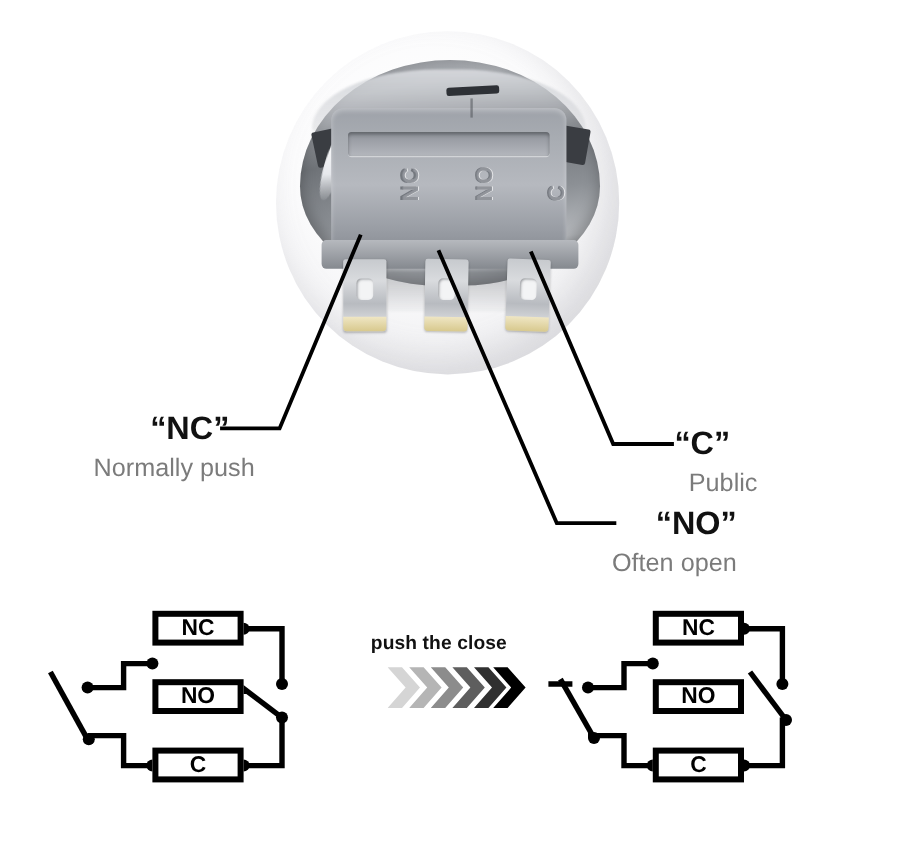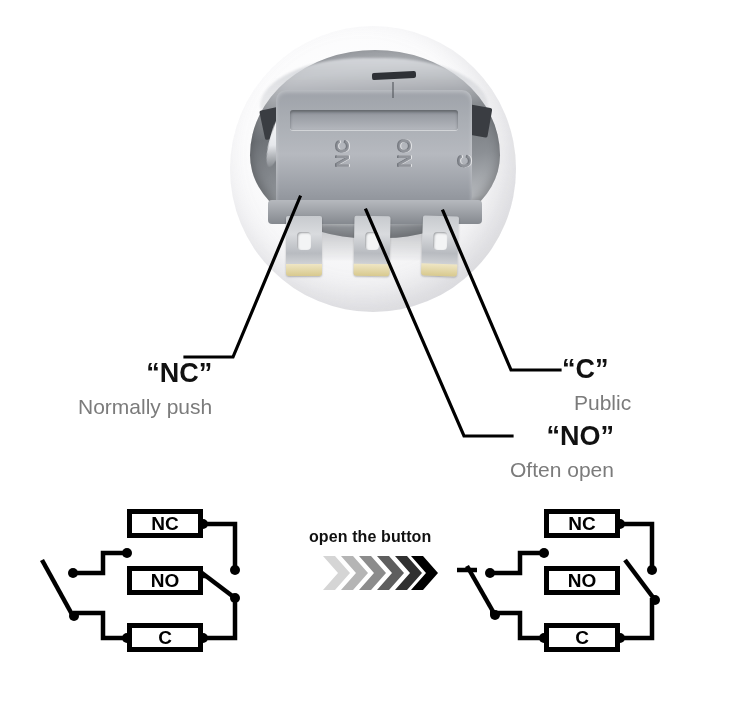--- a/index.html
+++ b/index.html
@@ -230,7 +230,7 @@
     white-space: nowrap;
     margin-top: 9px;
   }
-  #callout-nc { left: 104px; top: 360px; text-align: right; }
+  #callout-nc { left: 104px; top: 344px; text-align: center; }
   #callout-nc .desc { margin-left: -26px; }
   #callout-c  { left: 562px; top: 356px; text-align: left; }
   #callout-c  .desc { margin-left: 12px; }

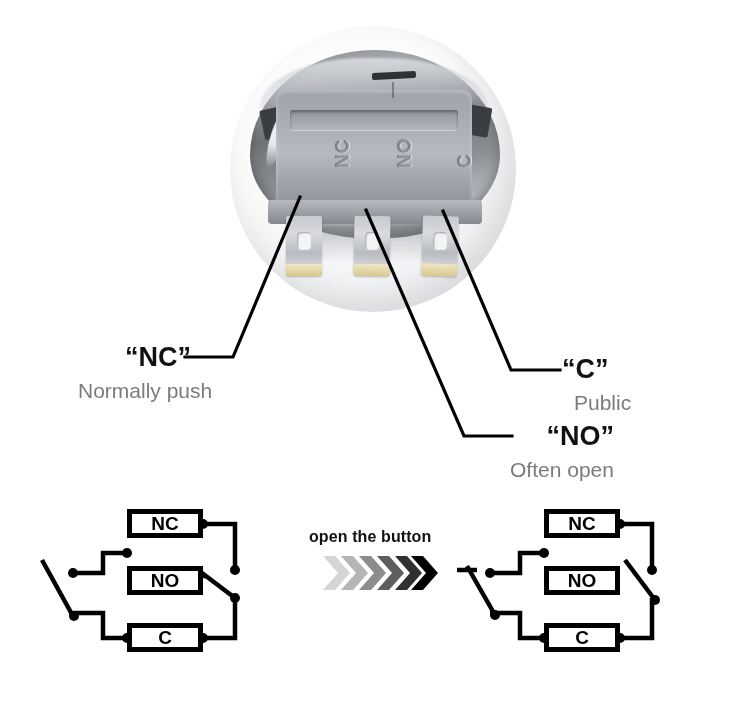--- a/index.html
+++ b/index.html
@@ -387,7 +387,7 @@
   </div>
 
   <div id="push-block">
-    <div id="push-label">open the button</div>
+    <div id="push-label">push the close</div>
     <svg id="chevrons" width="118" height="38" viewBox="0 0 118 38">
       <g>
         <polygon points="0,2 12,2 27,19 12,36 0,36 15,19" fill="#d5d5d5"></polygon>

